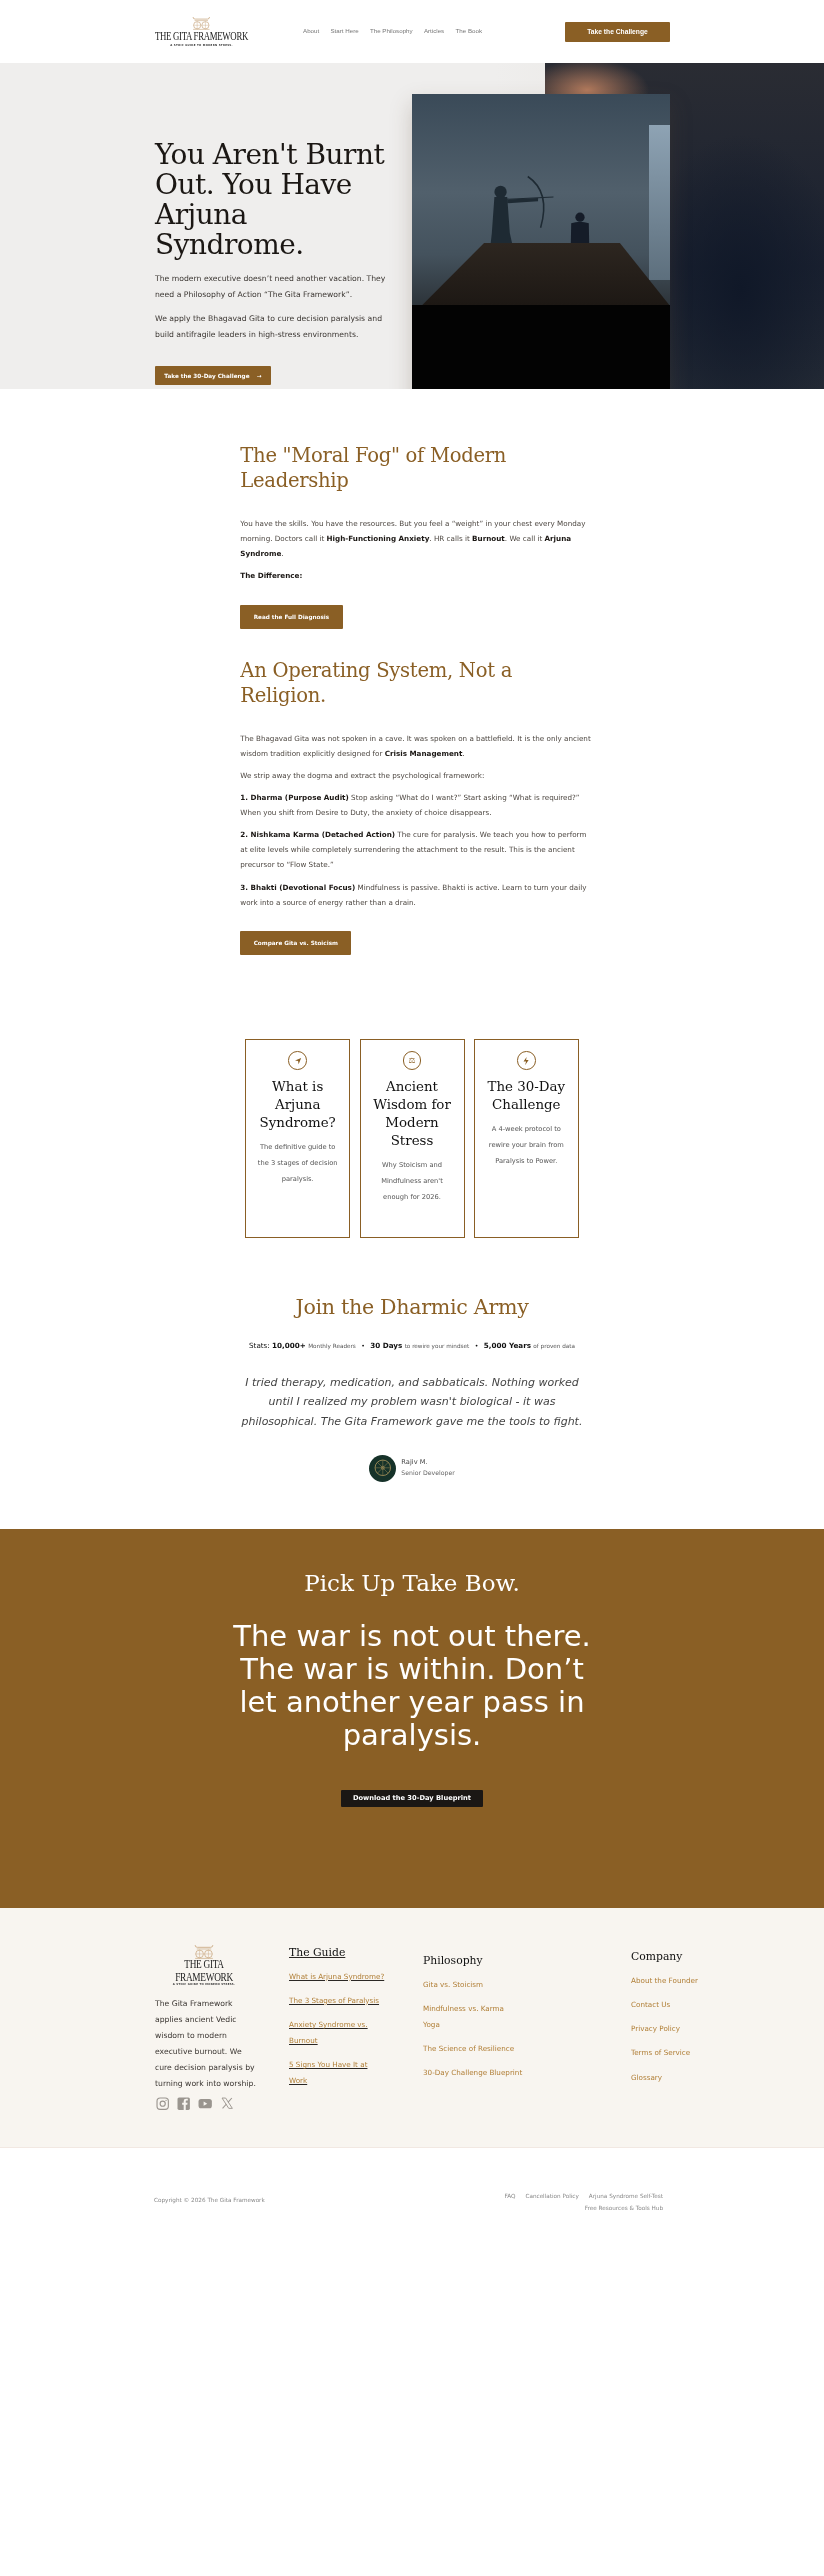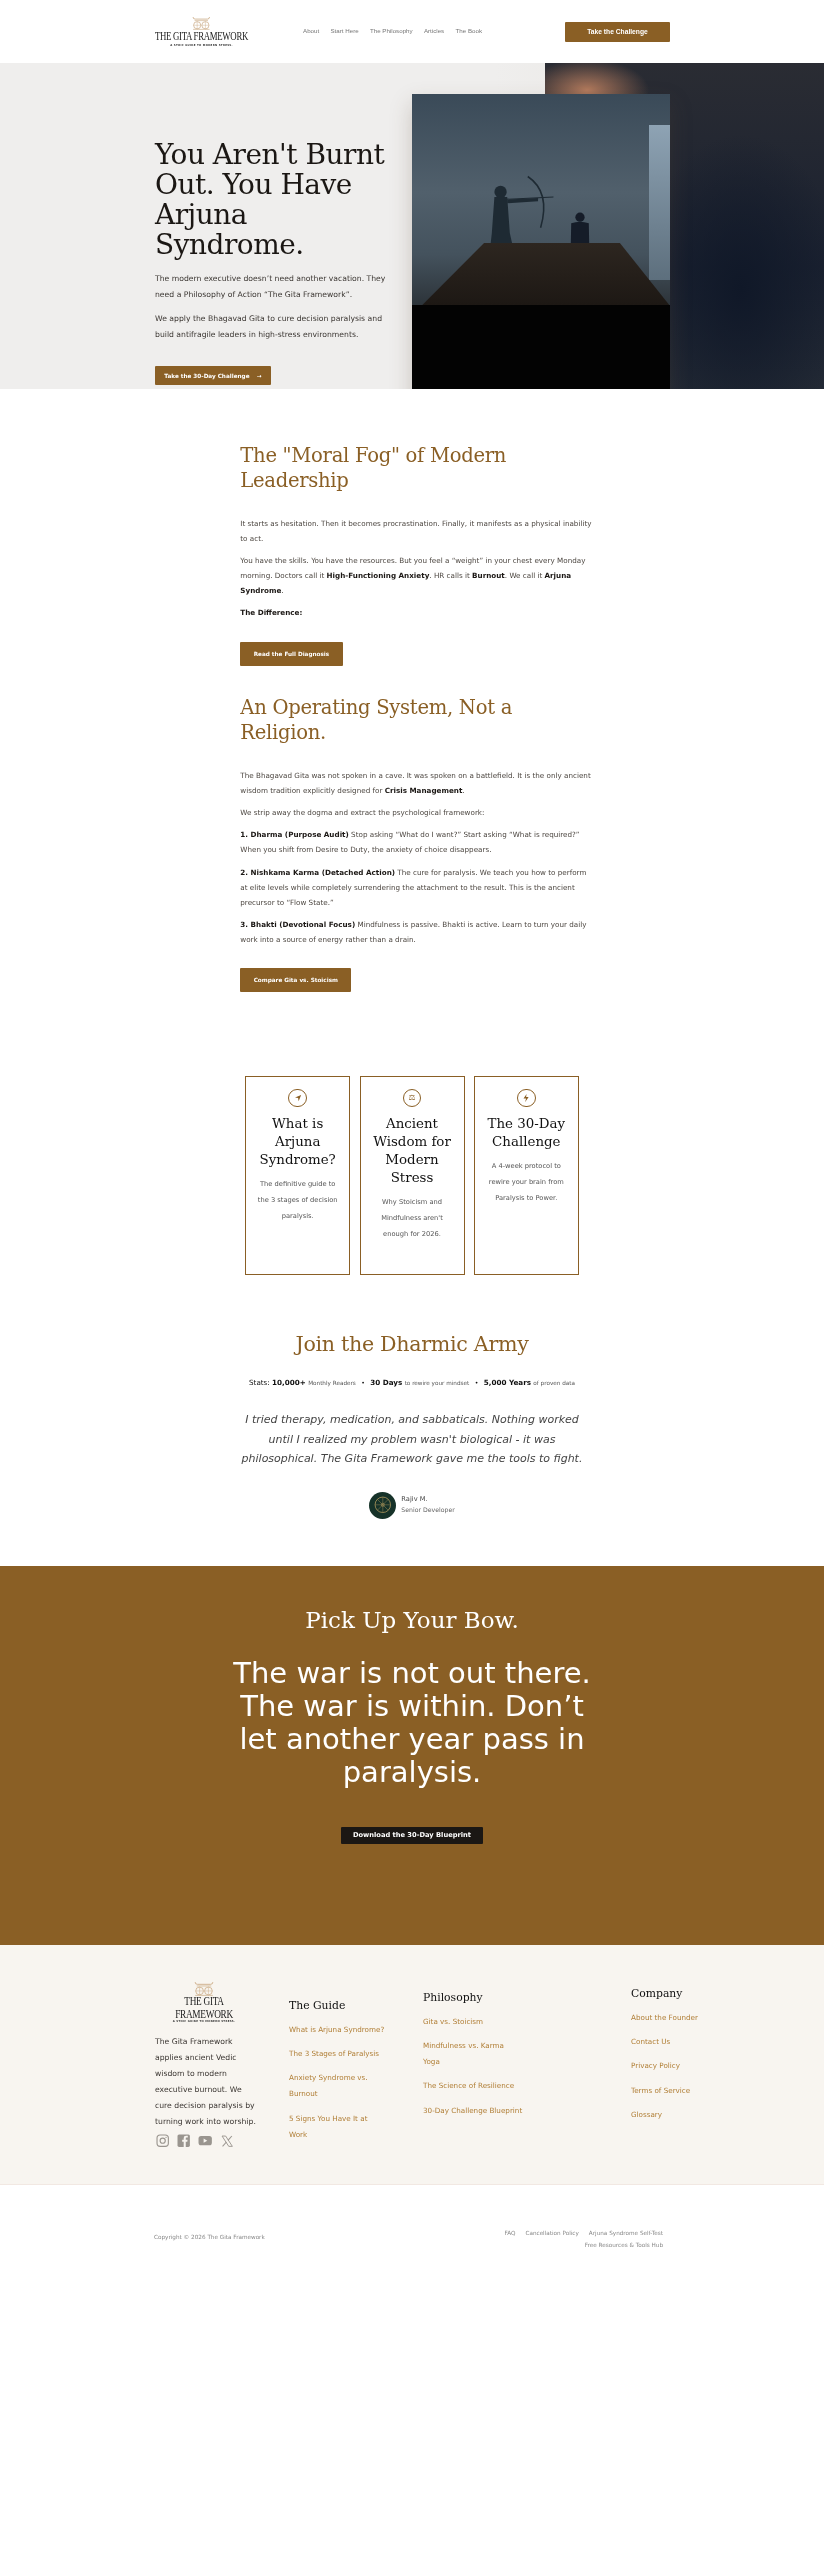--- a/index.html
+++ b/index.html
@@ -168,7 +168,6 @@
 
 <section class="content sec1">
   <h2 class="sec-title">The "Moral Fog" of Modern Leadership</h2>
-  <p class="para">It starts as hesitation. Then it becomes procrastination. Finally, it manifests as a physical inability to act.</p>
   <p class="para">
     <span>You have the skills. You have the resources. But you feel a “weight” in your chest every Monday morning. Doctors call it </span><b>High-Functioning Anxiety</b><span>. HR calls it </span><b>Burnout</b><span>. We call it </span><b>Arjuna Syndrome</b><span>.</span>
   </p>

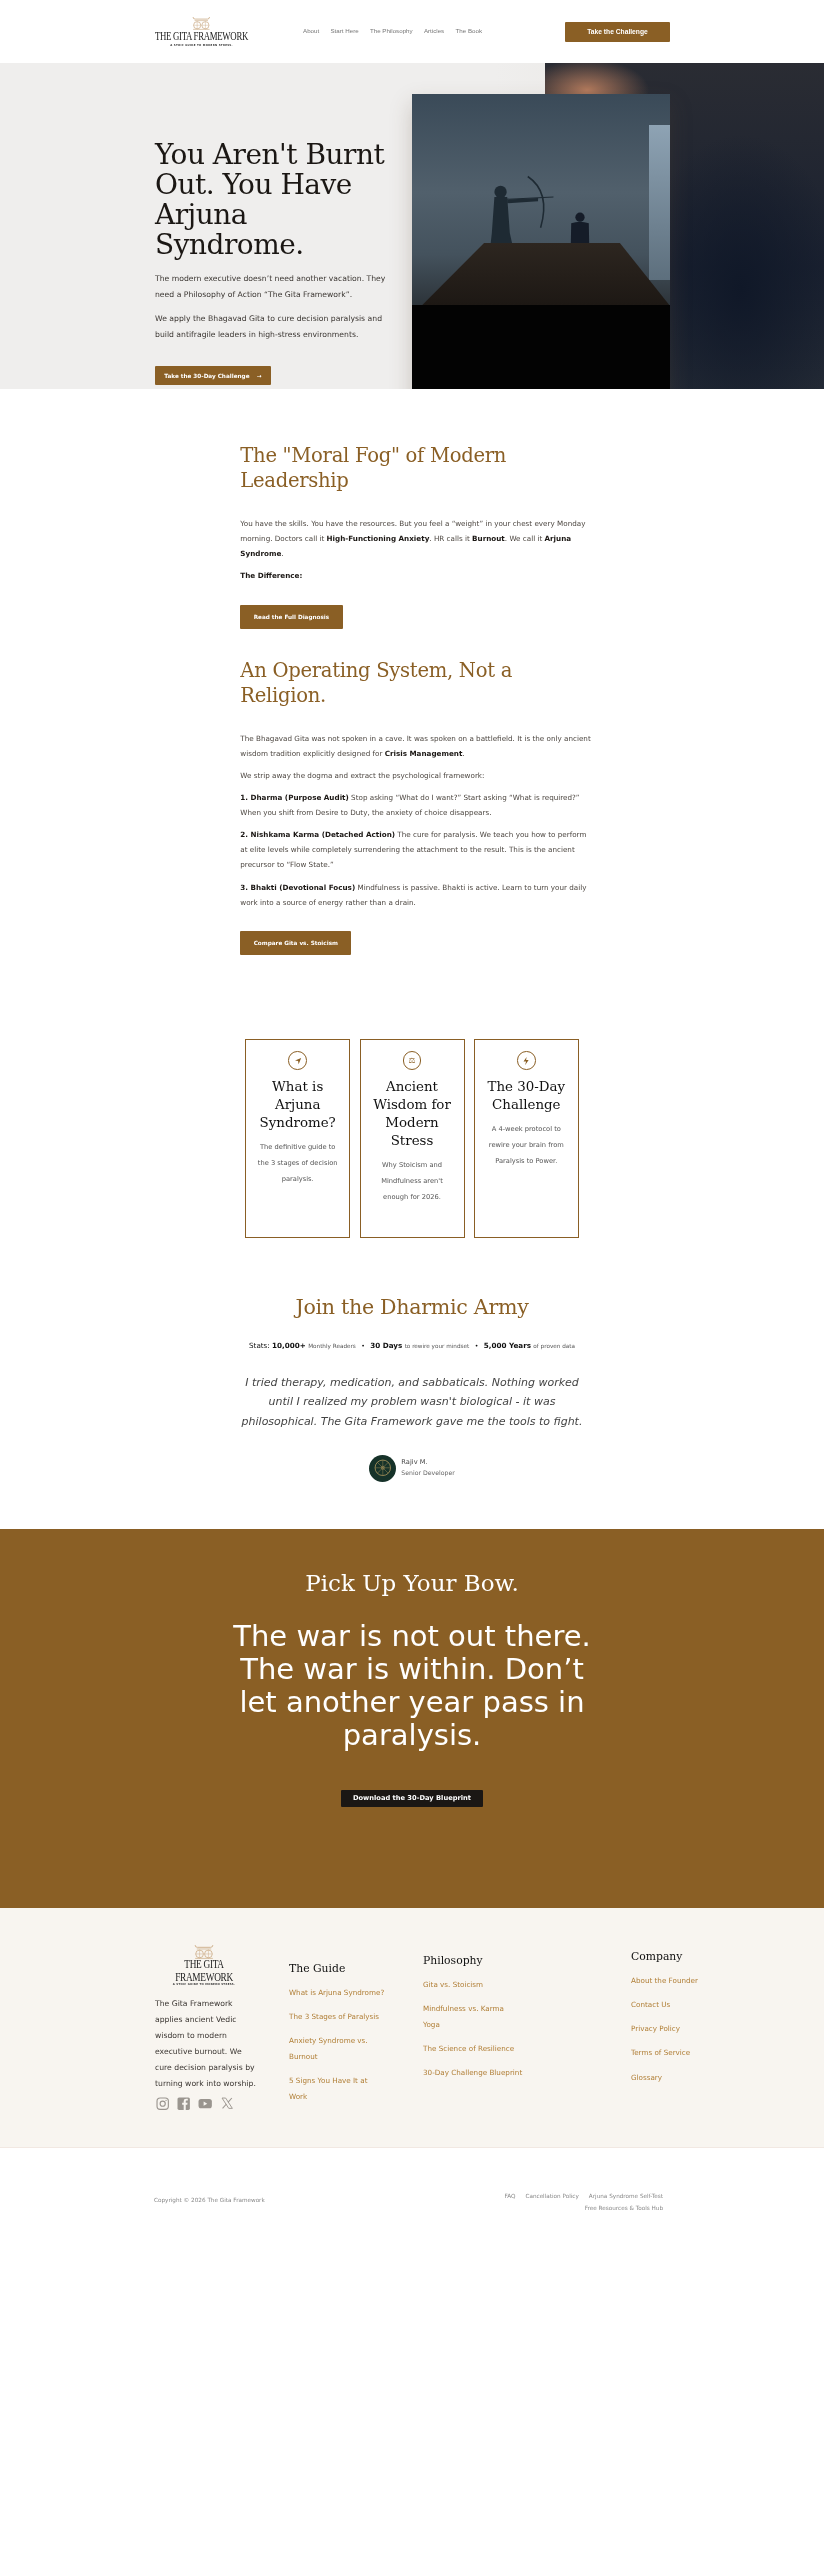--- a/index.html
+++ b/index.html
@@ -243,7 +243,7 @@
 </section>
 
 <section class="cta-band">
-  <h2>Pick Up Your Bow.</h2>
+  <h2>Pick Up Take Bow.</h2>
   <p class="big">The war is not out there. The war is within. Don’t let another year pass in paralysis.</p>
   <a class="btn-dark">Download the 30-Day Blueprint</a>
 </section>

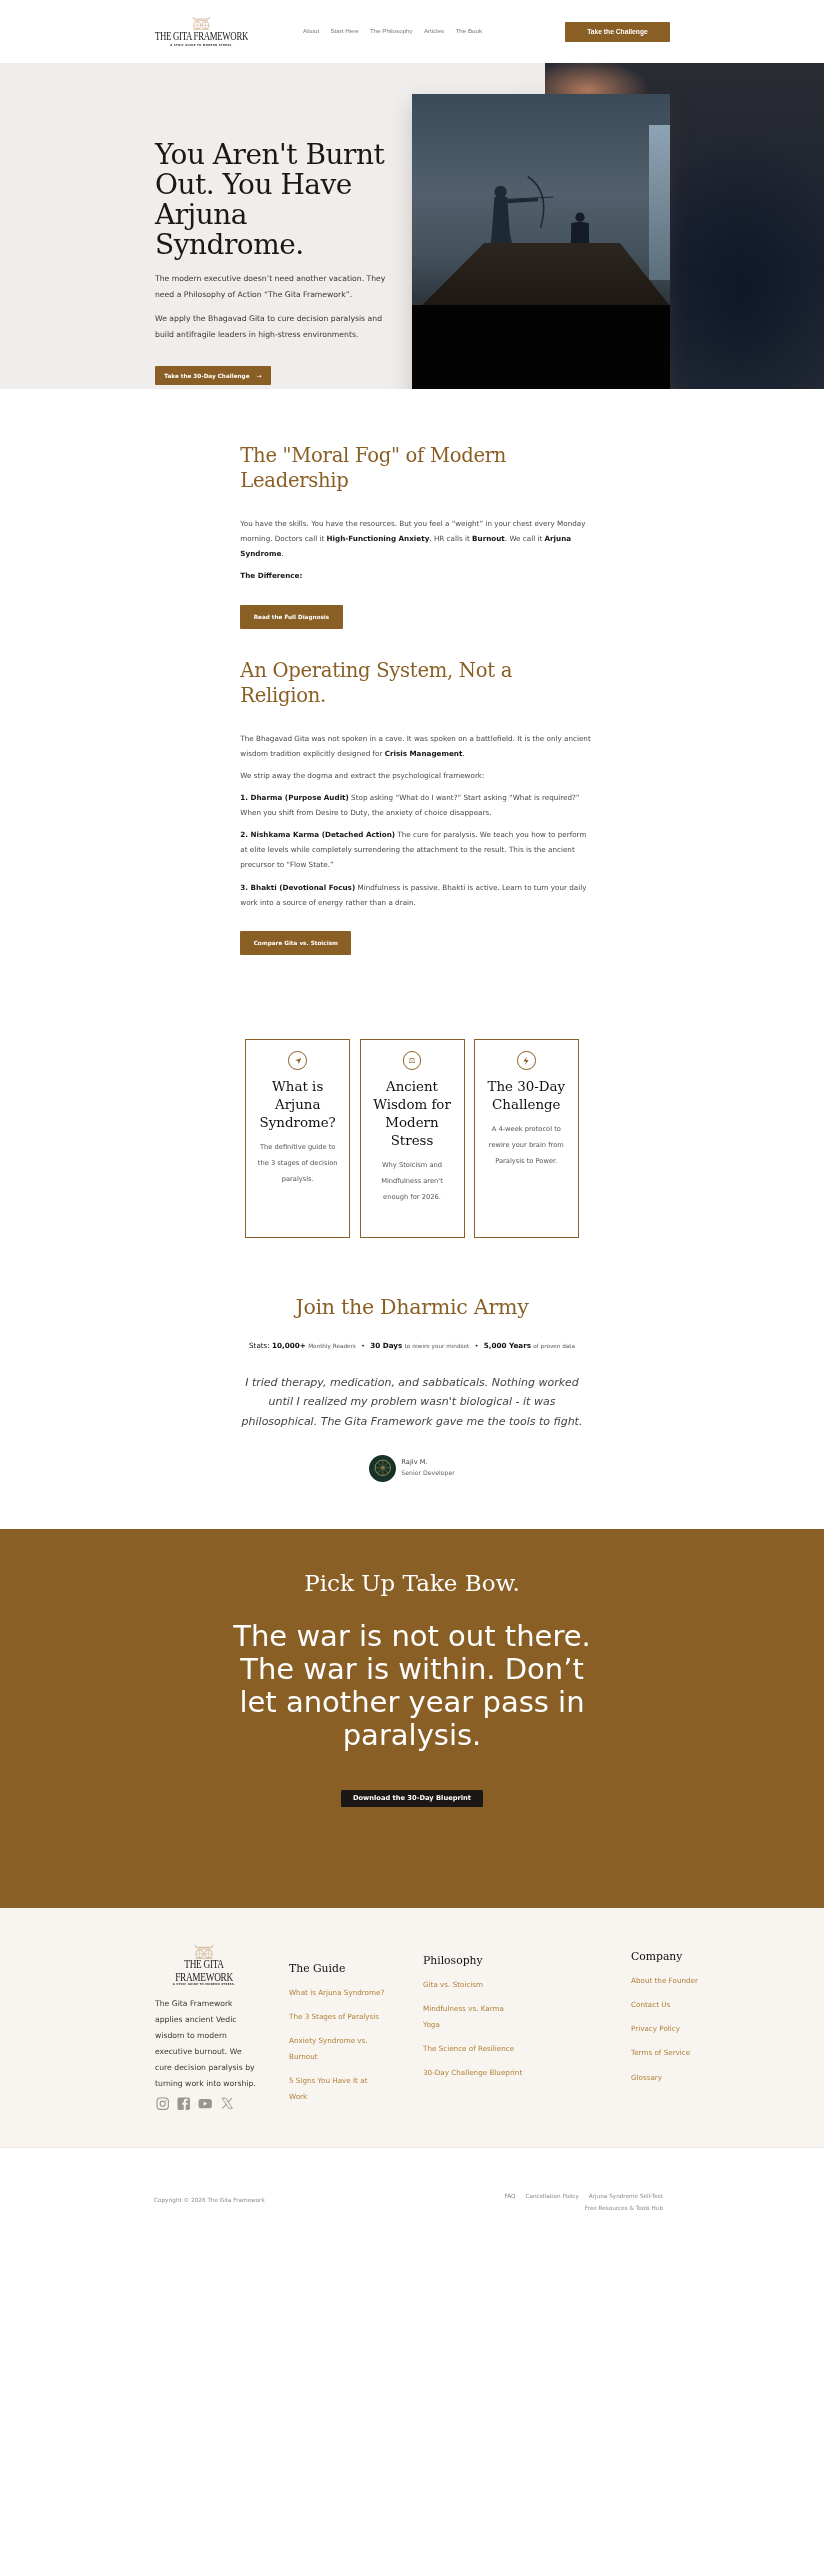--- a/index.html
+++ b/index.html
@@ -93,7 +93,7 @@
     .f-col h4 { font-family: "DejaVu Serif", serif; font-weight: normal; font-size: 10.8px; color: #111; margin-bottom: 10.3px; }
     .f-col ul { list-style: none; }
     .f-col li { font-size: 7.2px; line-height: 16px; color: #b07e35; margin-bottom: 8.2px; max-width: 108px; }
-    .f-guide { left: 289px; top: 54px; }
+    .f-guide { left: 289px; top: 38px; text-decoration: underline; }
     .f-phil { left: 423px; top: 46px; }
     .f-comp { left: 587px; top: 42px; margin-left: 44px; }
 

